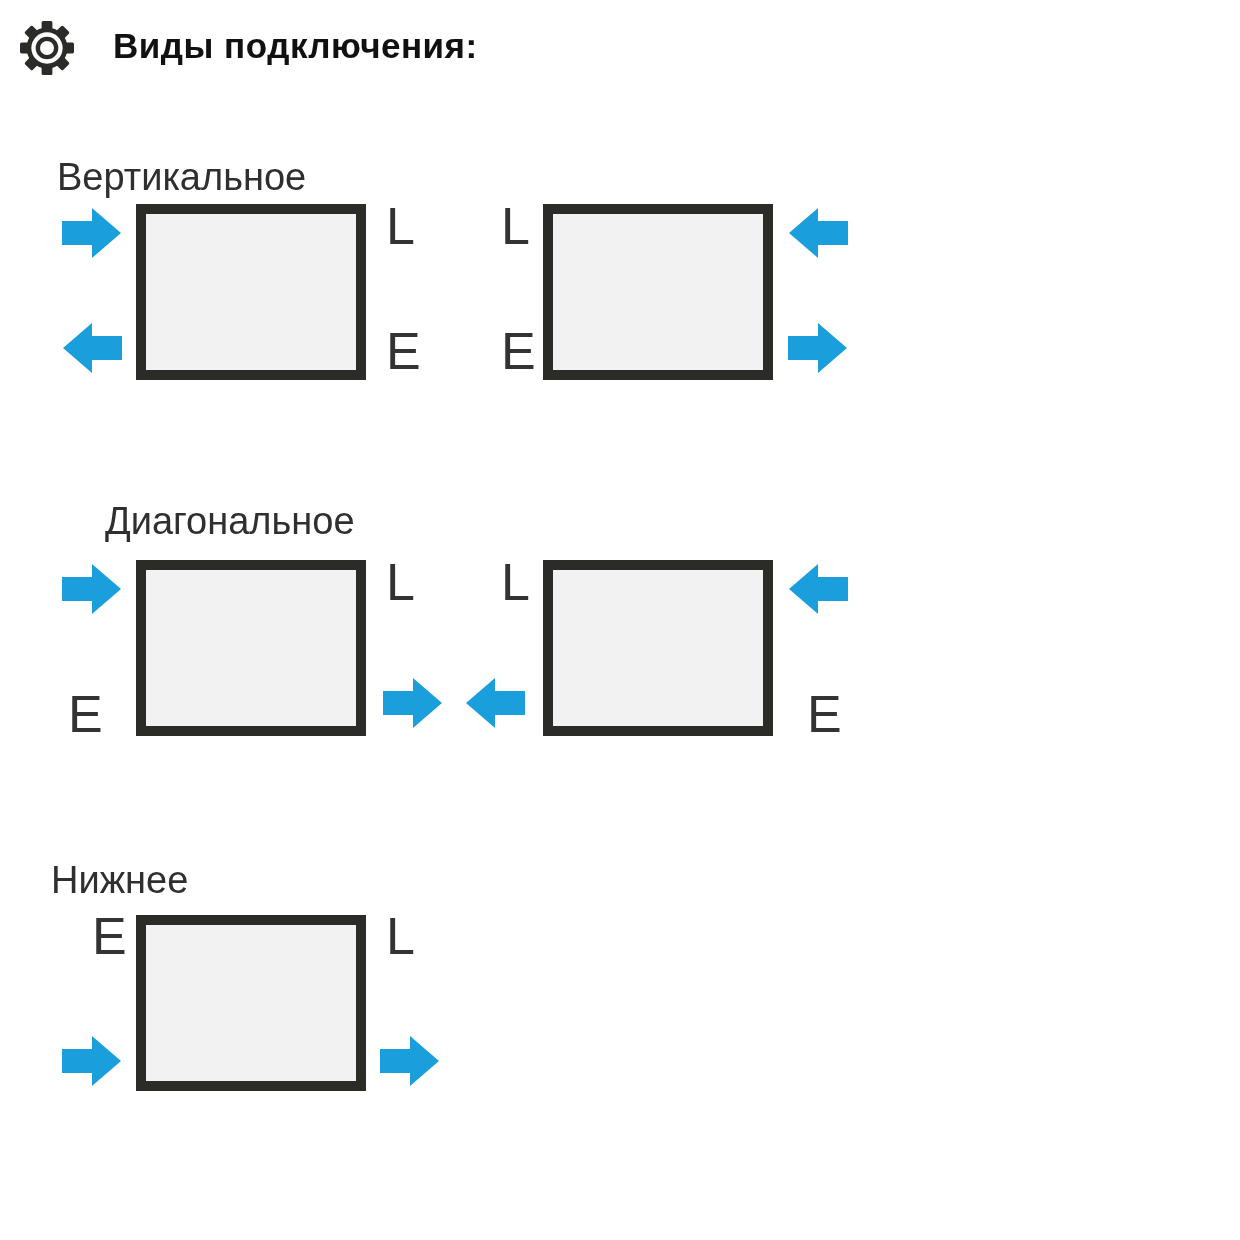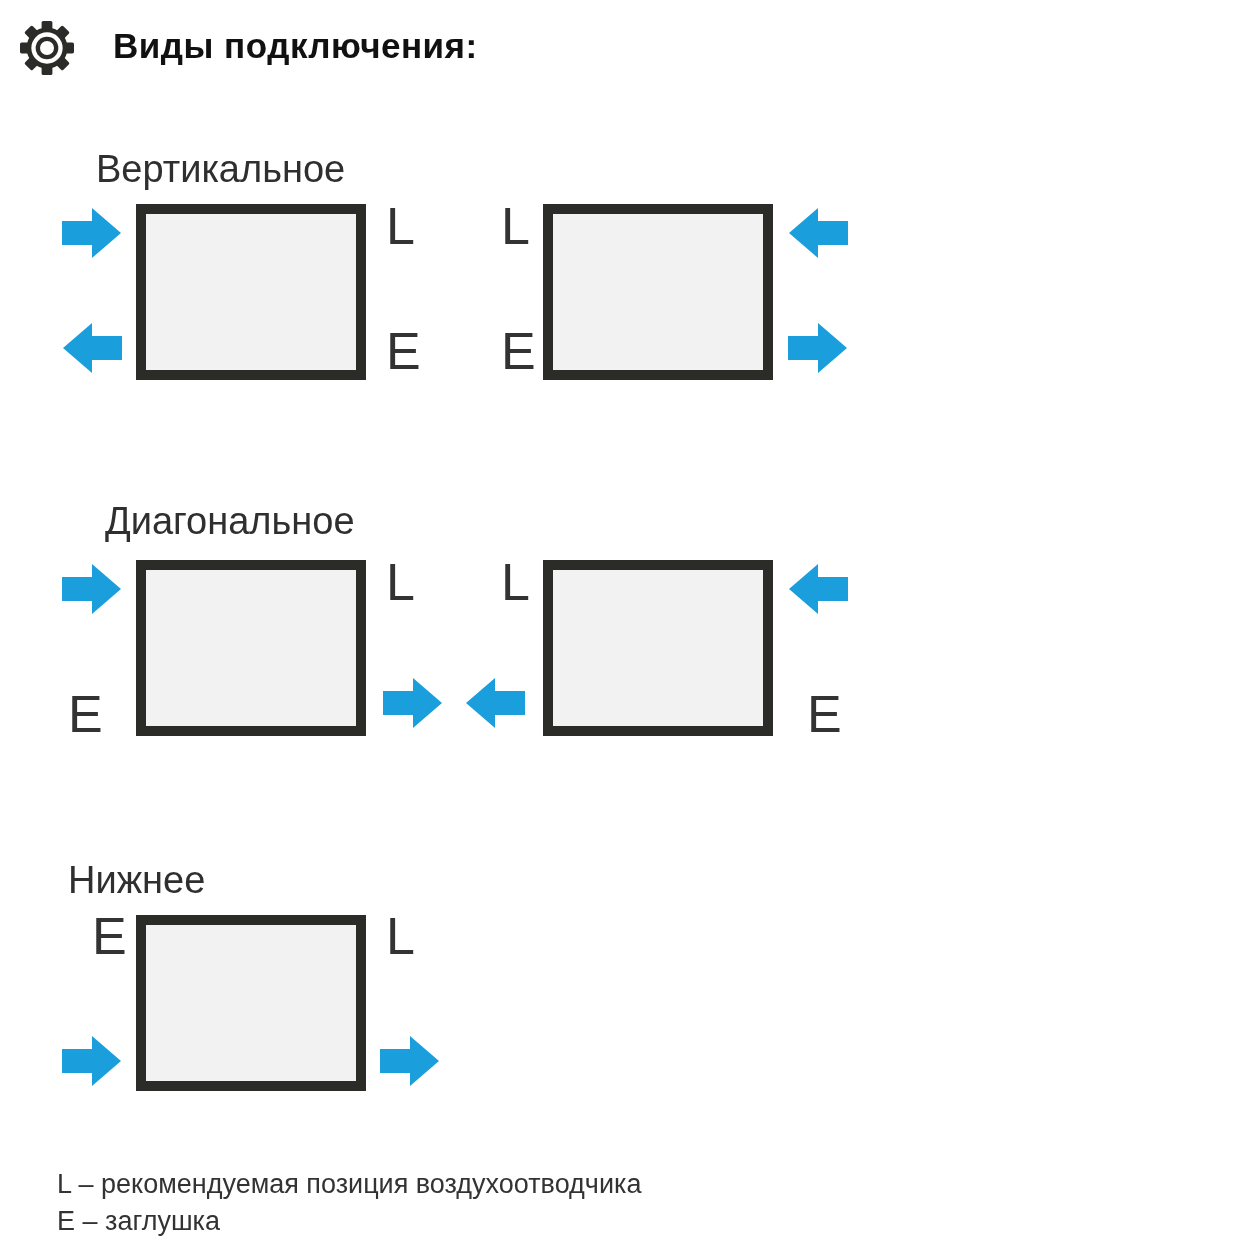--- a/index.html
+++ b/index.html
@@ -20,7 +20,7 @@
 
   
   .sec-title{position:absolute;font-size:38px;line-height:46px;font-weight:400;color:#2f2f2f;}
-  .s1-title{left:57px;top:146px;margin-left:39px;}
+  .s1-title{left:57px;top:154px;}
   .s2-title{left:57px;top:498px;margin-left:48px;}
   .s3-title{left:68px;top:857px;}
 

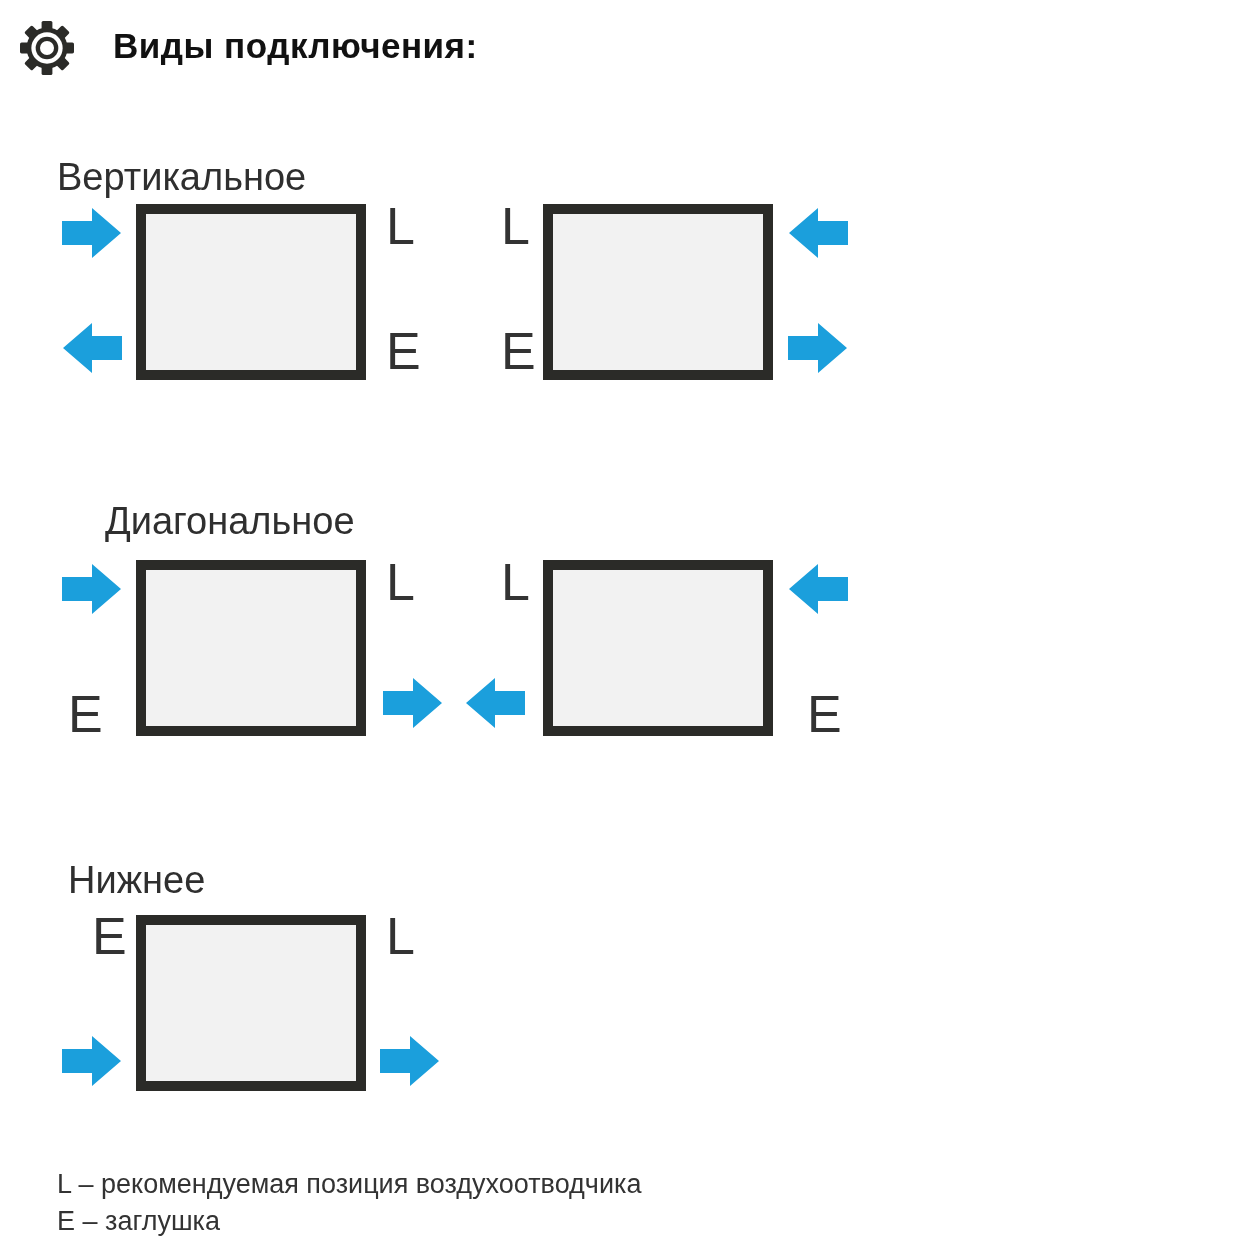--- a/index.html
+++ b/index.html
@@ -22,7 +22,7 @@
   .sec-title{position:absolute;font-size:38px;line-height:46px;font-weight:400;color:#2f2f2f;}
   .s1-title{left:57px;top:154px;}
   .s2-title{left:57px;top:498px;margin-left:48px;}
-  .s3-title{left:68px;top:857px;}
+  .s3-title{left:51px;top:857px;}
 
   
   .radiator{position:absolute;width:230px;height:176px;border:10px solid var(--outline);

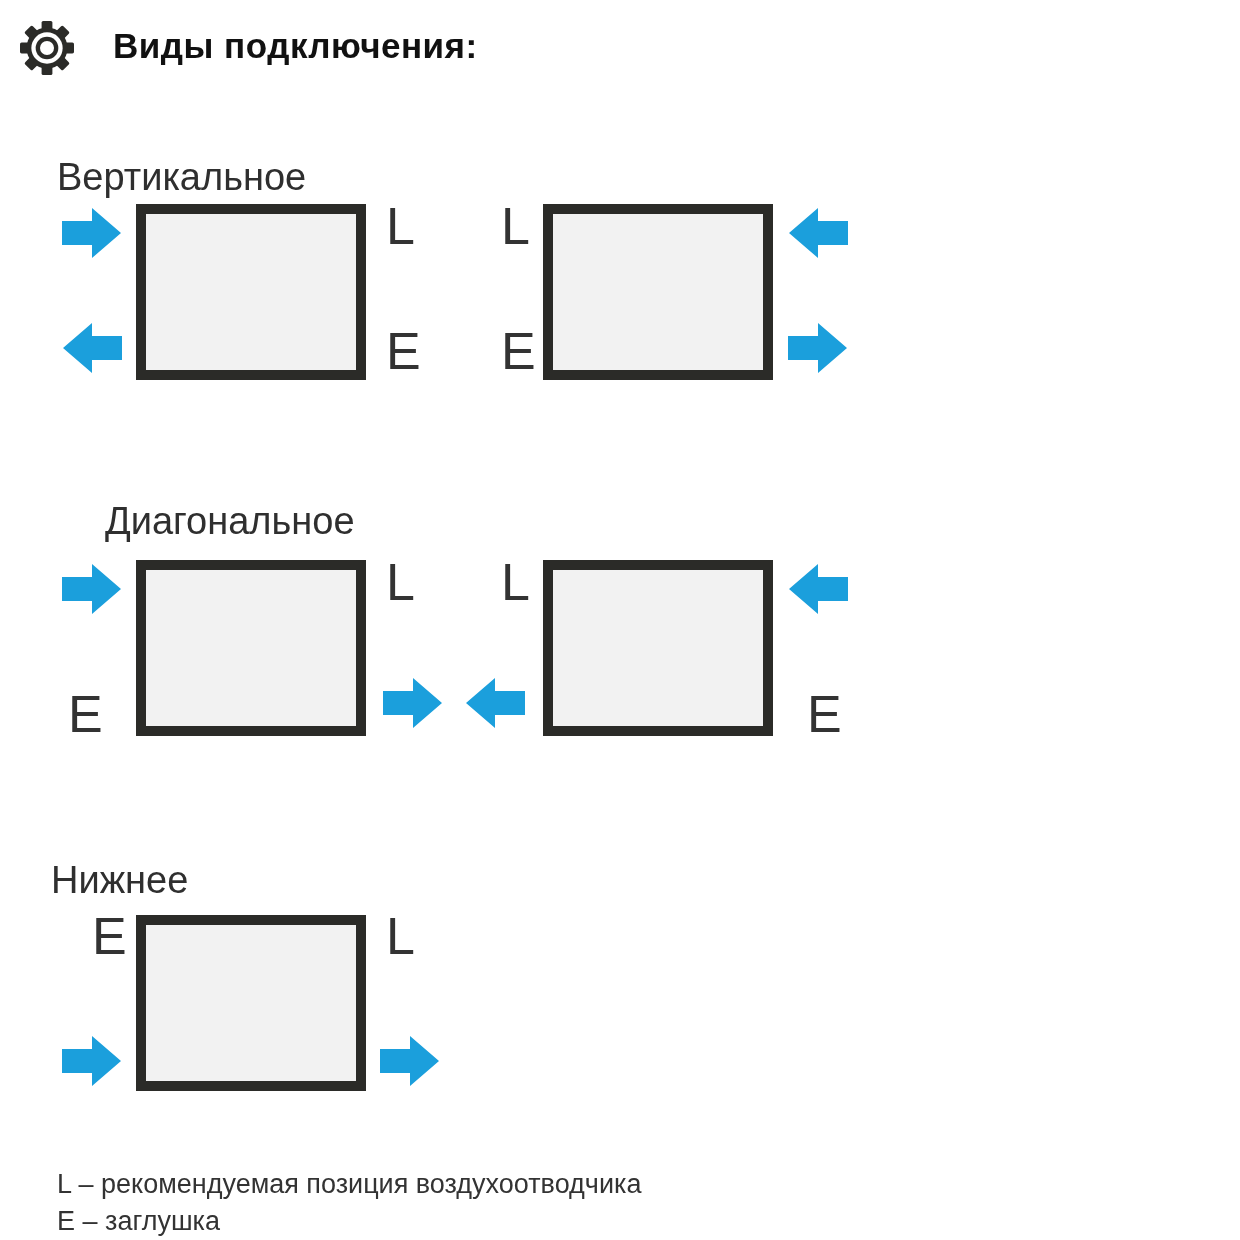--- a/index.html
+++ b/index.html
@@ -144,10 +144,6 @@
       </svg>
   </section>
 
-  <div class="legend">
-    <div>L – рекомендуемая позиция воздухоотводчика</div>
-    <div>E – заглушка</div>
-  </div>
 
 </div>
 

